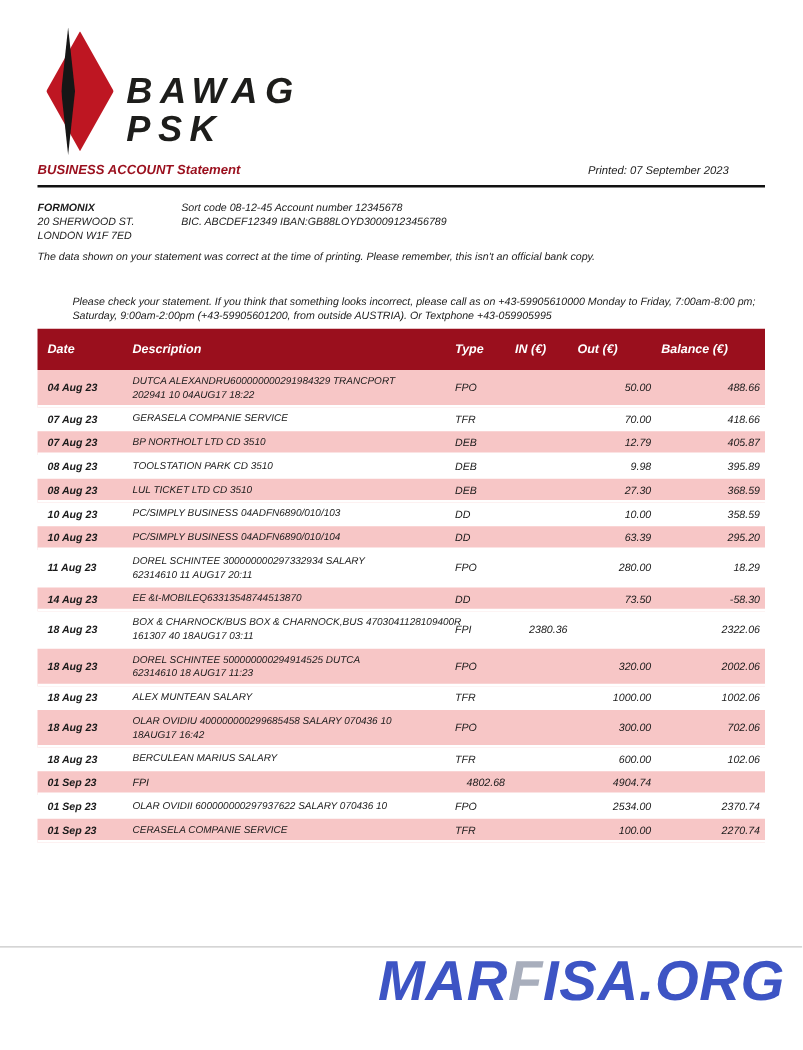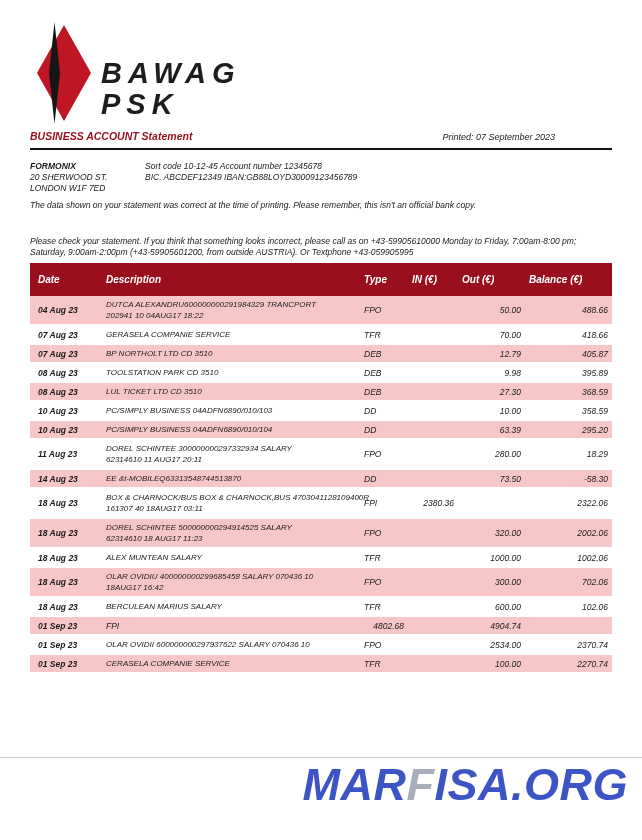--- a/index.html
+++ b/index.html
@@ -20,7 +20,7 @@
   .titlebar { position:absolute; left:30px; top:130px; width:582px; display:flex;
               justify-content:space-between; align-items:baseline; }
   .doc-title { font-size:10.5px; font-weight:bold; color:var(--title-red,#9A0F1D); }
-  .printed { font-size:9px; color:#222; margin-right:57px; }
+  .printed { font-size:9px; color:#222; margin-right:29px; }
   .black-rule { position:absolute; left:30px; top:148px; width:582px; height:2px; background:#111; border:none; }
 
   

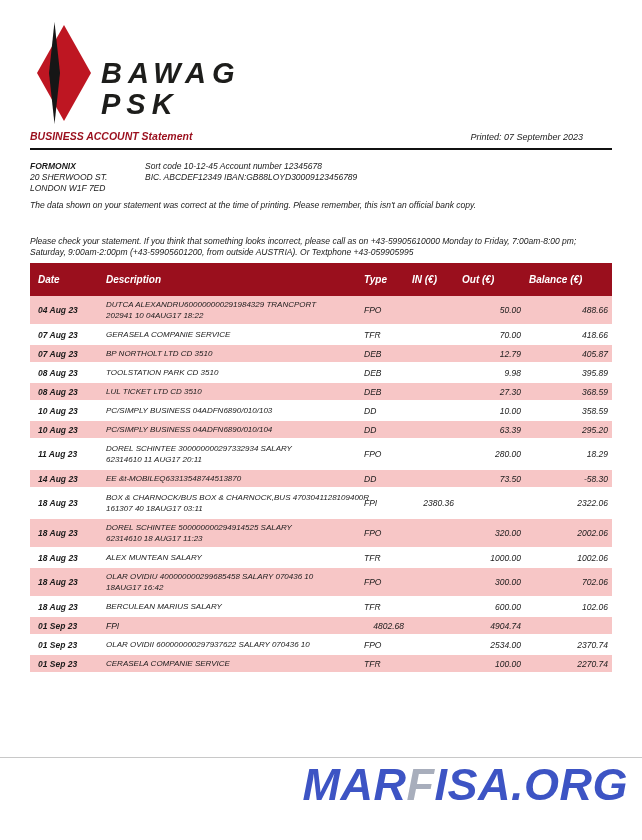--- a/index.html
+++ b/index.html
@@ -84,7 +84,7 @@
       <div>LONDON W1F 7ED</div>
     </div>
     <div class="acct">
-      <div>Sort code 10-12-45  Account number 12345678</div>
+      <div>Sort code 08-12-45  Account number 12345678</div>
       <div>BIC. ABCDEF12349   IBAN:GB88LOYD30009123456789</div>
     </div>
   </div>

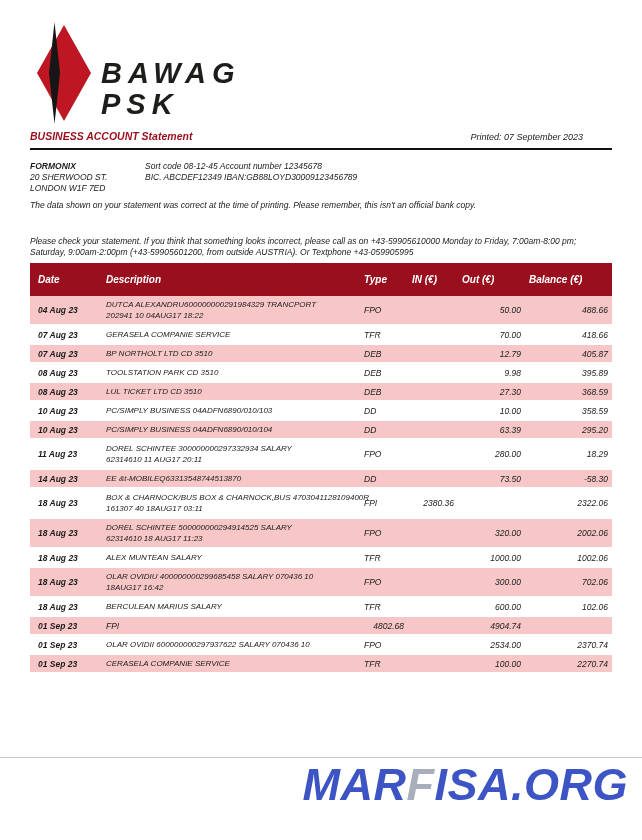--- a/index.html
+++ b/index.html
@@ -31,7 +31,7 @@
 
   .notice { position:absolute; left:30px; font-size:8.5px; color:#1a1a1a; line-height:11px; }
   .notice1 { top:200px; width:582px; }
-  .notice2 { top:236px; width:557px; }
+  .notice2 { top:236px; width:557px;margin-left:28px; }
 
   
   .table { position:absolute; left:30px; top:263px; width:582px; }

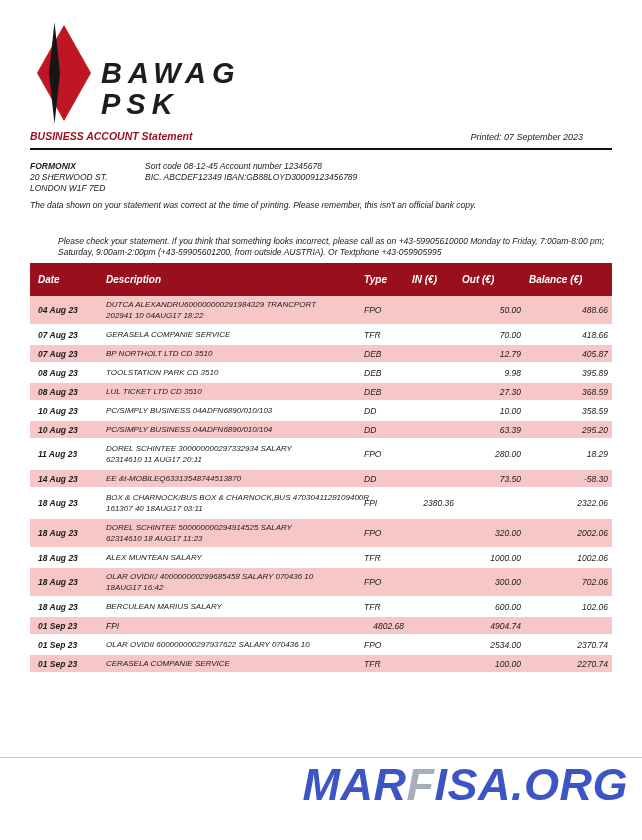--- a/index.html
+++ b/index.html
@@ -208,7 +208,7 @@
         <div class="row">
           <div class="c-date">18 Aug 23</div>
           <div class="c-desc">
-            <div class="">DOREL SCHINTEE 500000000294914525 SALARY</div>
+            <div class="">DOREL SCHINTEE 500000000294914525 DUTCA</div>
             <div class="">62314610 18 AUG17 11:23</div>
           </div>
           <div class="c-type">FPO</div>

